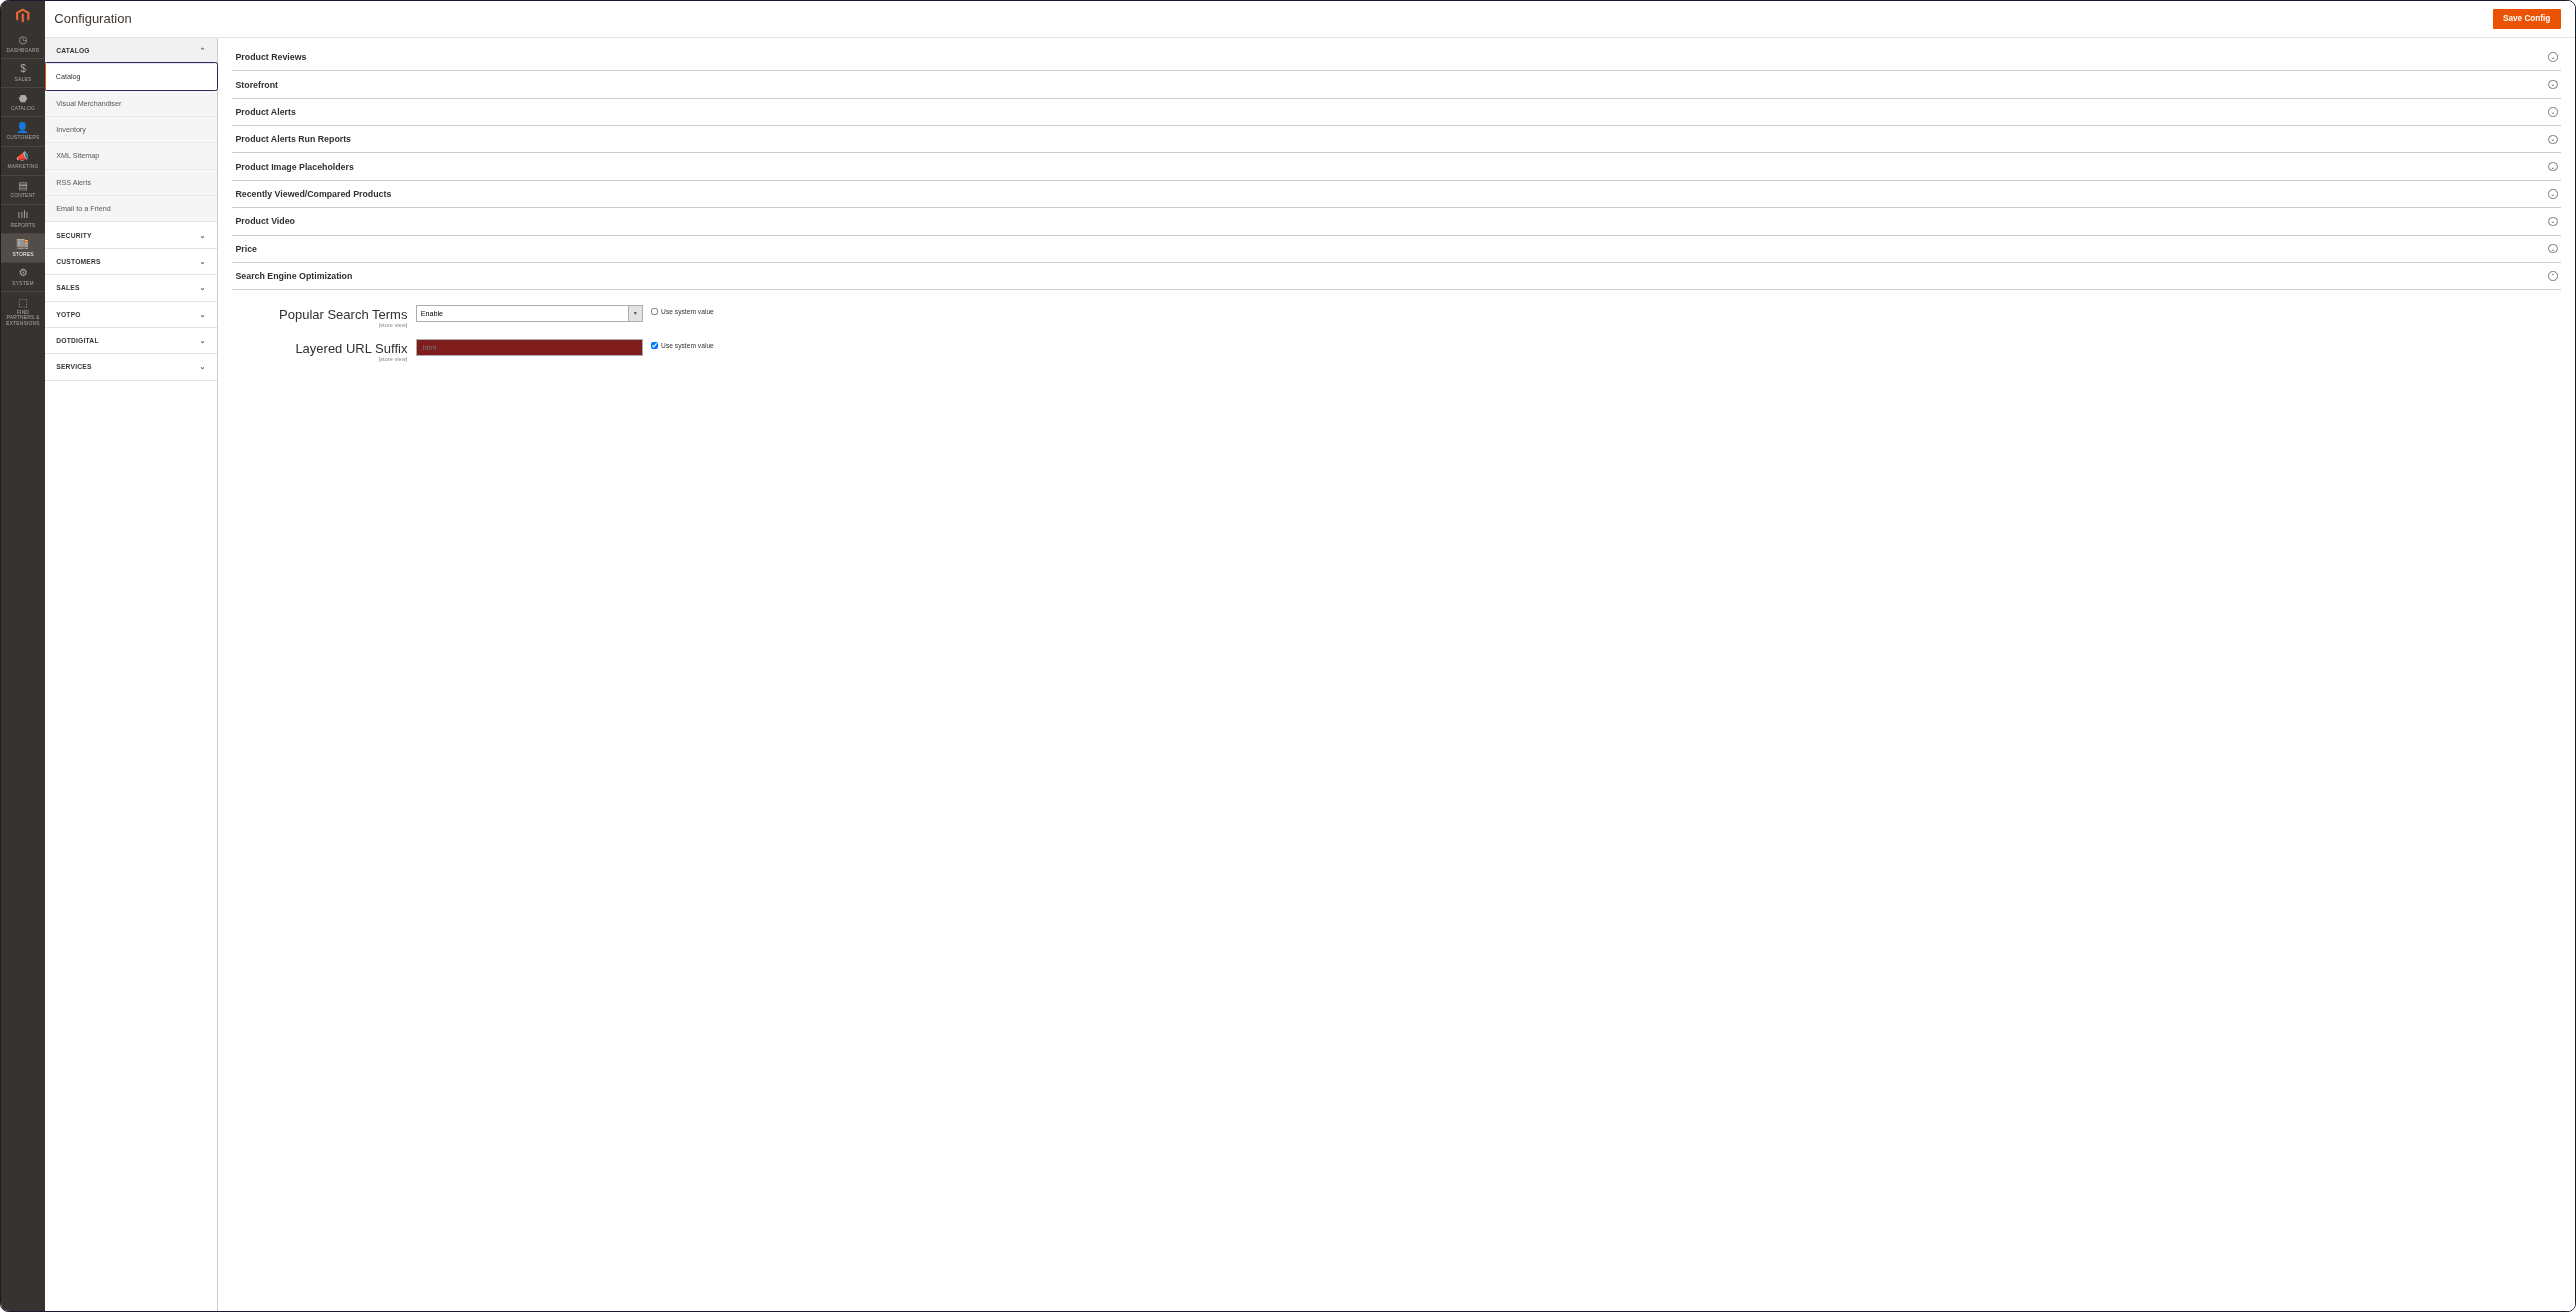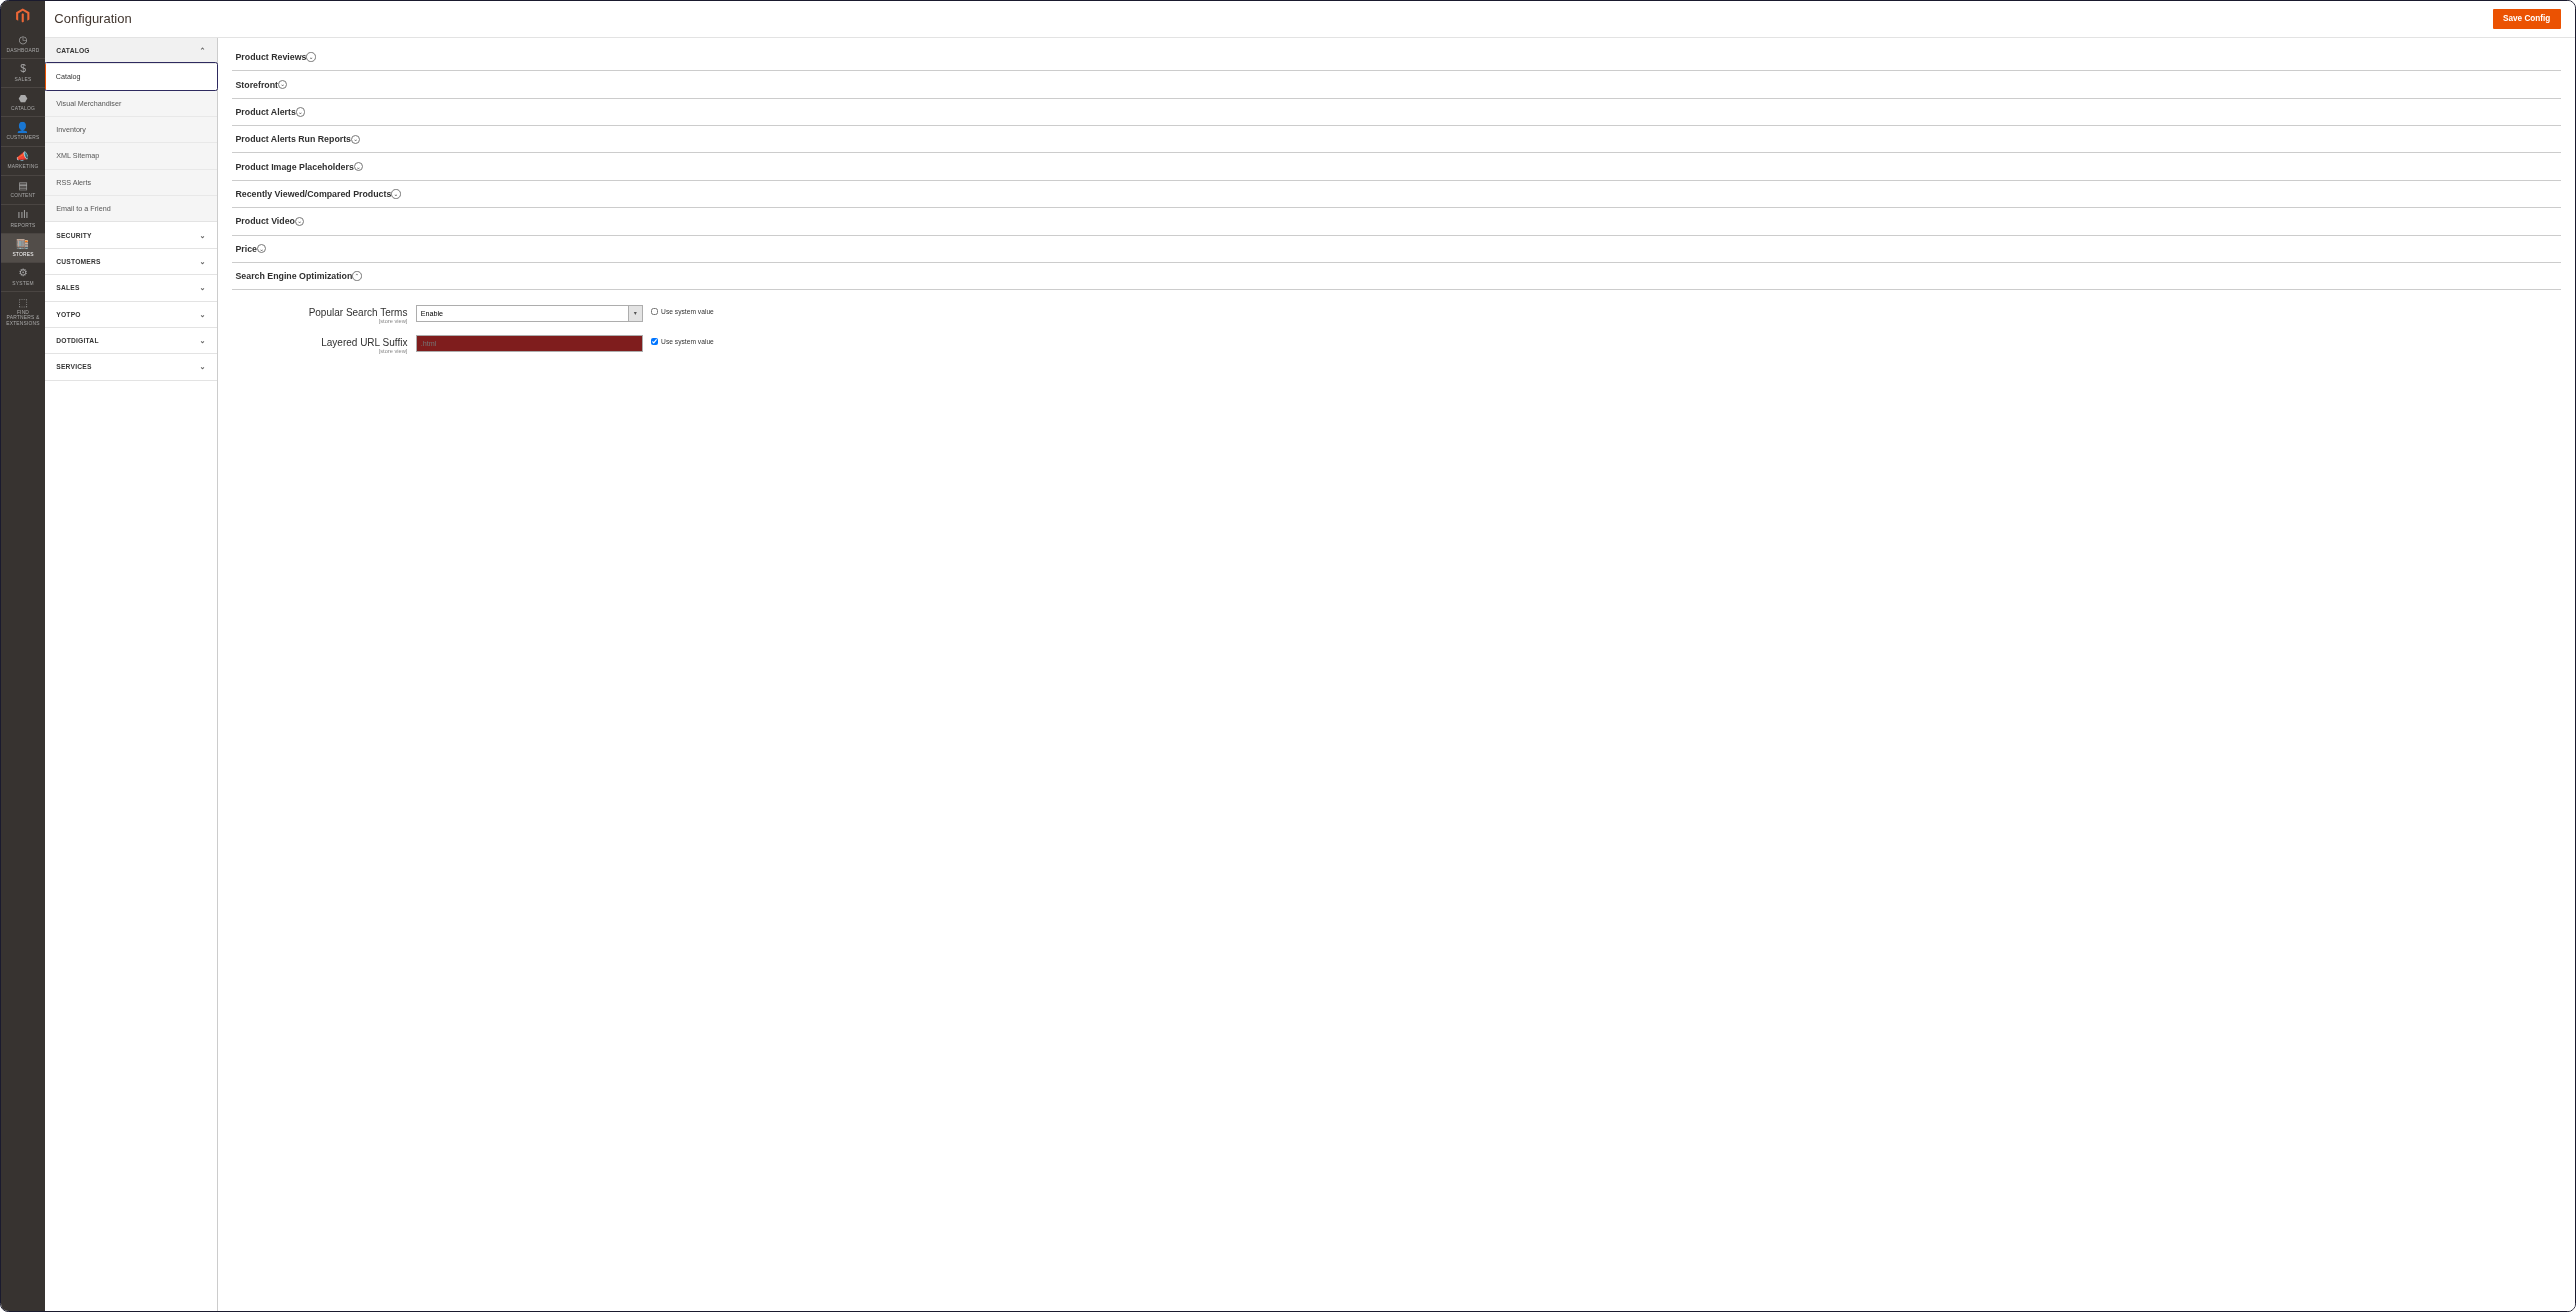--- a/index.html
+++ b/index.html
@@ -28,7 +28,7 @@
 .cfg-sub-item { padding: 8.2px 11.3px 8.2px 11.3px; color: #555; cursor: pointer; font-size: 7.2px; border-top: 0.5px solid #e8e8e8; }
 .cfg-sub-item.active { background: #fff; color: #333; border-left: 1.5px solid #eb5202; padding-left: 9.8px; position: relative; outline: 1px solid #2e2a5f; outline-offset: -0.5px; border-radius: 1.5px; }
 .config-body { flex: 1; padding: 6.2px 14.4px 12.4px 14.4px; overflow: auto; }
-.acc-row { display: flex; align-items: center; padding: 8.2px 3.1px; border-bottom: 0.5px solid #ccc; cursor: pointer; }
+.acc-row { display: flex; align-items: center; justify-content: space-between; padding: 8.2px 3.1px; border-bottom: 0.5px solid #ccc; cursor: pointer; }
 .acc-row .acc-label { font-size: 8.8px; font-weight: 600; color: #303030; }
 .acc-row .acc-toggle { width: 9.3px; height: 9.3px; border: 0.5px solid #777; border-radius: 50%; display: flex; align-items: center; justify-content: center; font-size: 5.7px; color: #555; }
 .seo-fields { padding-top: 14.4px; }

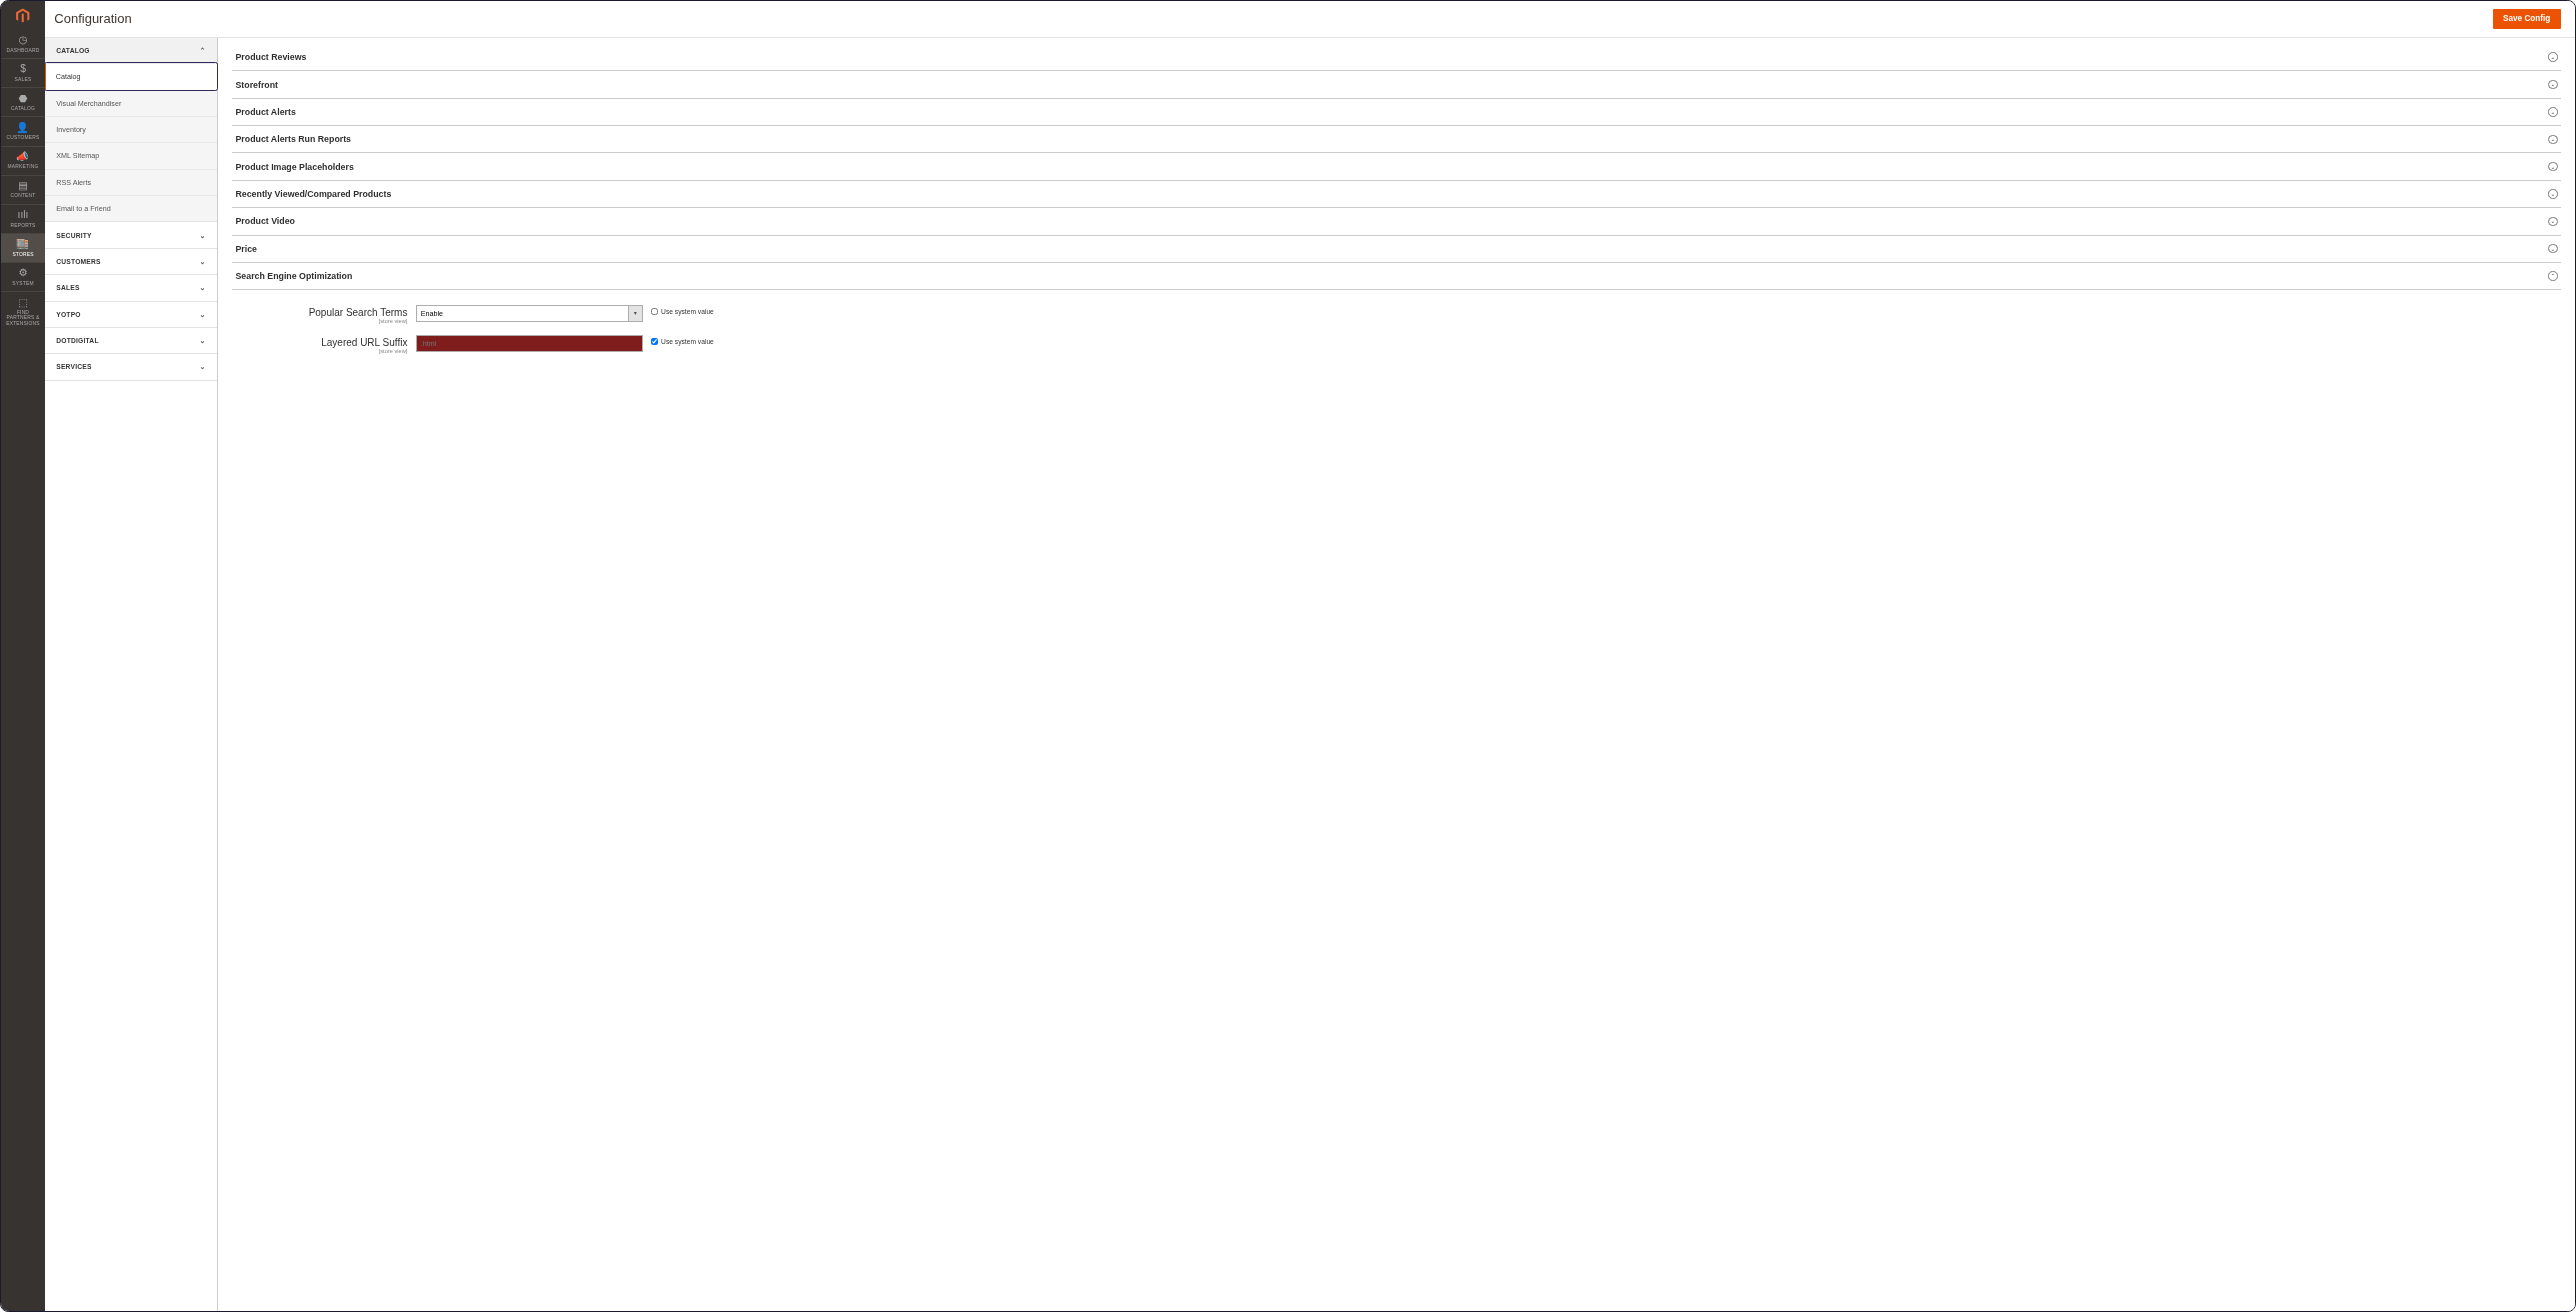--- a/index.html
+++ b/index.html
@@ -34,7 +34,7 @@
 .seo-fields { padding-top: 14.4px; }
 .field-row { display: flex; align-items: flex-start; margin-bottom: 11.3px; gap: 8.2px; }
 .field-label-wrap { width: 175px; text-align: right; padding-top: 2.1px; }
-.field-label { font-size: 10px; color: #303030; }
+.field-label { font-size: 13px; color: #303030; }
 .field-scope { font-size: 5.7px; color: #888; display: block; }
 .field-control { width: 227px; display: flex; }
 .field-control select, .field-control input[type=text] { width: 100%; height: 17px; border: 0.5px solid #adadad; padding: 2.1px 4.1px; font-size: 7.2px; background: #fff; }

